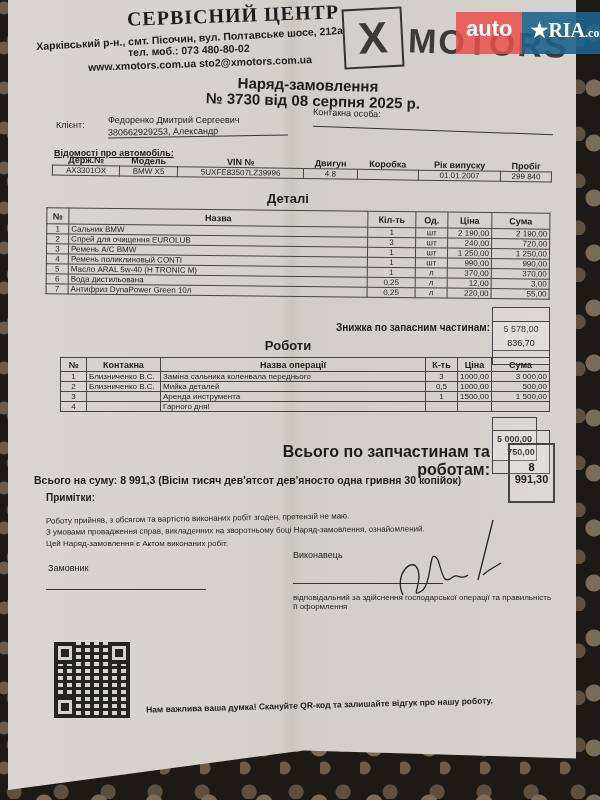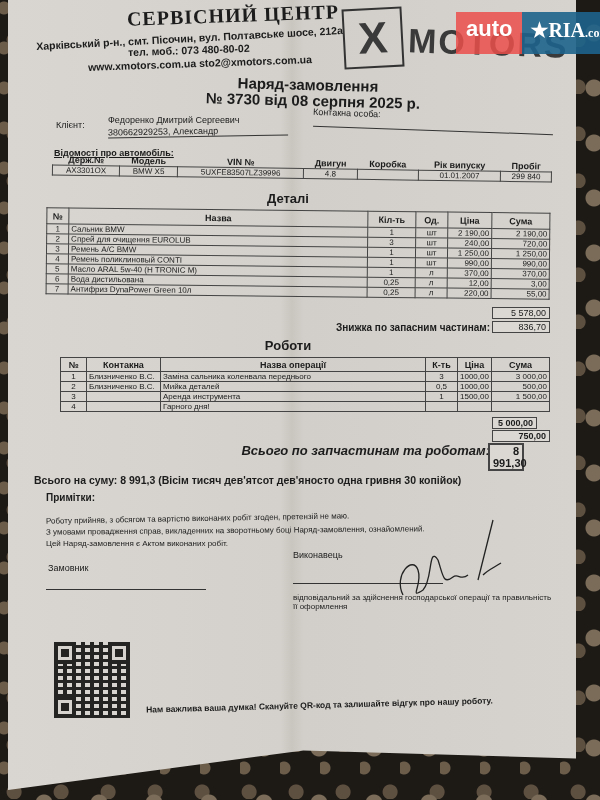--- a/index.html
+++ b/index.html
@@ -43,7 +43,7 @@
   .c { text-align: center; }
   .sec-title { font-size: 13px; font-weight: bold; }
   .sum-label { font-size: 10px; font-weight: bold; text-align: right; }
-  .sum-val { border: 1px solid #444; font-size: 9px; text-align: right; padding: 0 3px; background: rgba(255,255,255,0.15); }
+  .sum-val { border: 1px solid #444; font-size: 9px; text-align: center; padding: 16px 3px; background: rgba(255,255,255,0.15); }
   .qr { left: 46px; top: 642px; width: 76px; height: 76px; background:
       repeating-linear-gradient(90deg, #111 0 4px, transparent 4px 9px),
       repeating-linear-gradient(0deg, #111 0 3px, transparent 3px 7px);

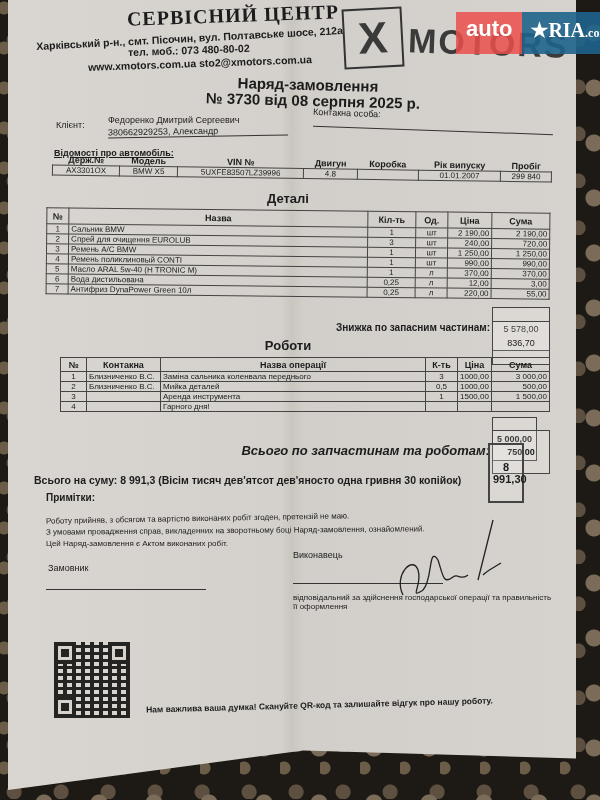--- a/index.html
+++ b/index.html
@@ -222,7 +222,7 @@
 
   <div class="abs sum-val" style="left:484px; top:417px; width:45px; font-weight:bold;">5 000,00</div>
   <div class="abs sum-val" style="left:484px; top:430px; width:58px; font-weight:bold;">750,00</div>
-  <div class="abs sum-label" style="left:200px; top:443px; width:282px; font-size:13px;font-style:italic;">Всього по запчастинам та роботам:</div>
+  <div class="abs sum-label" style="left:200px; top:443px; width:282px; font-size:16px;">Всього по запчастинам та роботам:</div>
   <div class="abs sum-val" style="left:480px; top:443px; width:36px; font-size:11px; font-weight:bold; border-width:2px;">8 991,30</div>
 
   <div class="abs" style="left:26px; top:474px; font-size:10.5px; font-weight:bold;">Всього на суму: 8 991,3 (Вісім тисяч дев'ятсот дев'яносто одна гривня 30 копійок)</div>

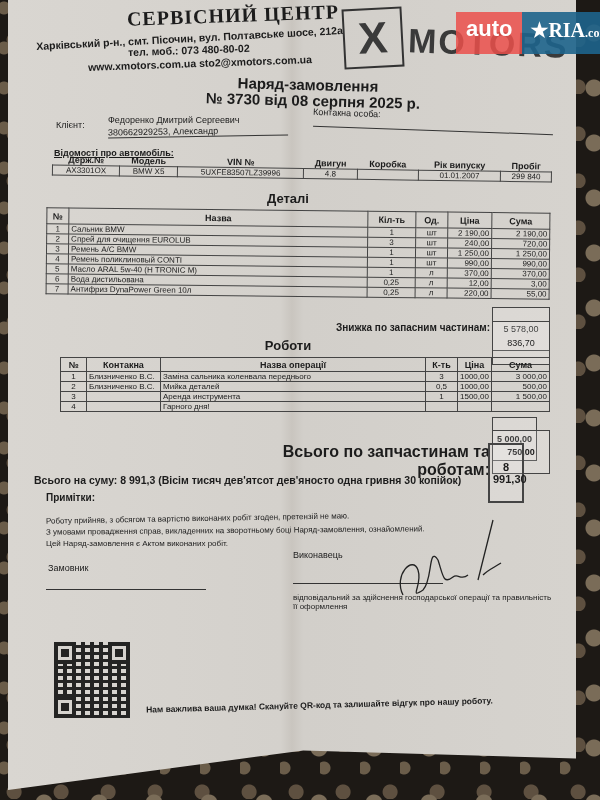--- a/index.html
+++ b/index.html
@@ -223,7 +223,7 @@
   <div class="abs sum-val" style="left:484px; top:417px; width:45px; font-weight:bold;">5 000,00</div>
   <div class="abs sum-val" style="left:484px; top:430px; width:58px; font-weight:bold;">750,00</div>
   <div class="abs sum-label" style="left:200px; top:443px; width:282px; font-size:16px;">Всього по запчастинам та роботам:</div>
-  <div class="abs sum-val" style="left:480px; top:443px; width:36px; font-size:11px; font-weight:bold; border-width:2px;">8 991,30</div>
+  <div class="abs sum-val" style="left:500px; top:443px; width:47px; font-size:11px; font-weight:bold; border-width:2px;">8 991,30</div>
 
   <div class="abs" style="left:26px; top:474px; font-size:10.5px; font-weight:bold;">Всього на суму: 8 991,3 (Вісім тисяч дев'ятсот дев'яносто одна гривня 30 копійок)</div>
 

